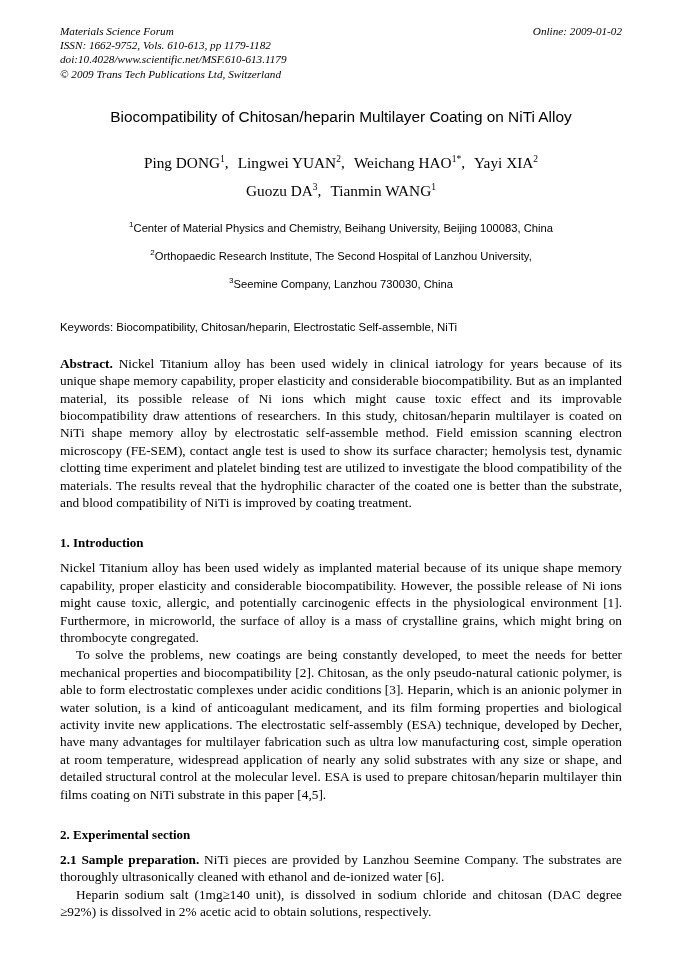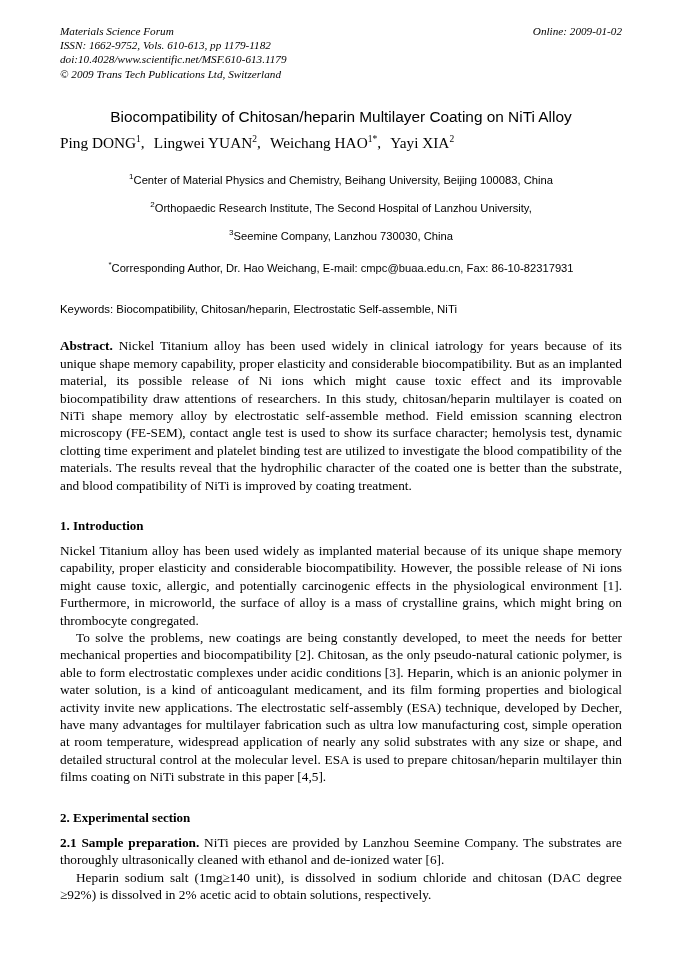--- a/index.html
+++ b/index.html
@@ -46,10 +46,10 @@
 
   
   .authors {
-    text-align: left;
+    text-align: center;
     font-size: 15.3px;
     line-height: 25px;
-    margin-top: 0;
+    margin-top: 20px;
   }
   .authors .sup { font-size: 9.5px; vertical-align: super; }
   .authors .comma { letter-spacing: 0.5px; }

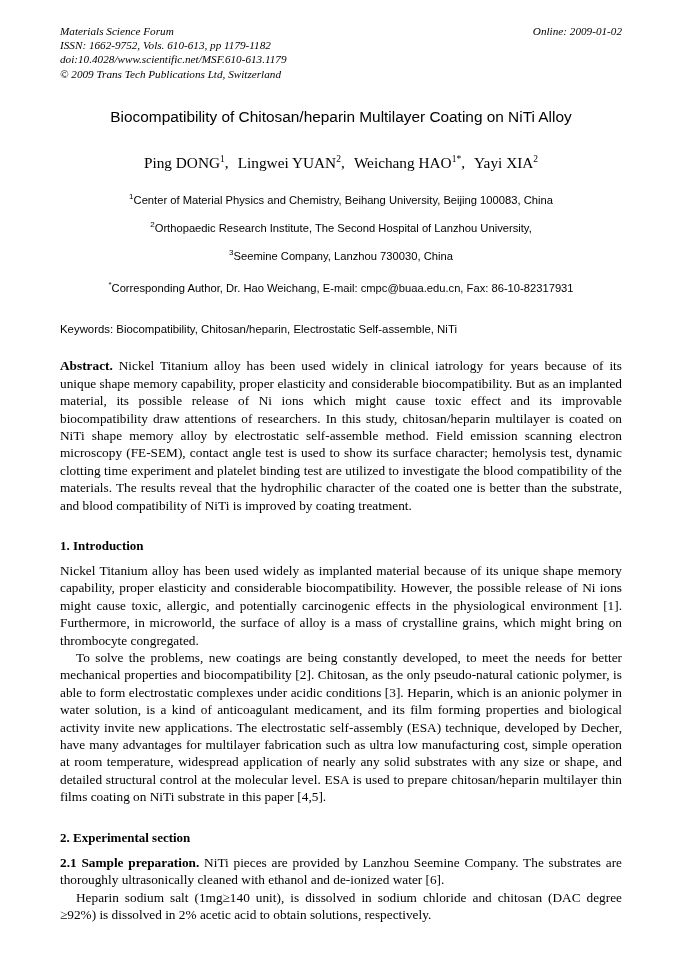--- a/index.html
+++ b/index.html
@@ -127,6 +127,7 @@
 
   <div class="authors">
     <div id="author-line-1"><span>Ping DONG</span><span class="sup">1</span><span class="comma">,&nbsp;&nbsp;</span><span>Lingwei YUAN</span><span class="sup">2</span><span class="comma">,&nbsp;&nbsp;</span><span>Weichang HAO</span><span class="sup">1*</span><span class="comma">,&nbsp;&nbsp;</span><span>Yayi XIA</span><span class="sup">2</span></div>
+    <div id="author-line-2"><span>Guozu DA</span><span class="sup">3</span><span class="comma">,&nbsp;&nbsp;</span><span>Tianmin WANG</span><span class="sup">1</span></div>
   </div>
 
   <div class="affils" id="affiliation-list">

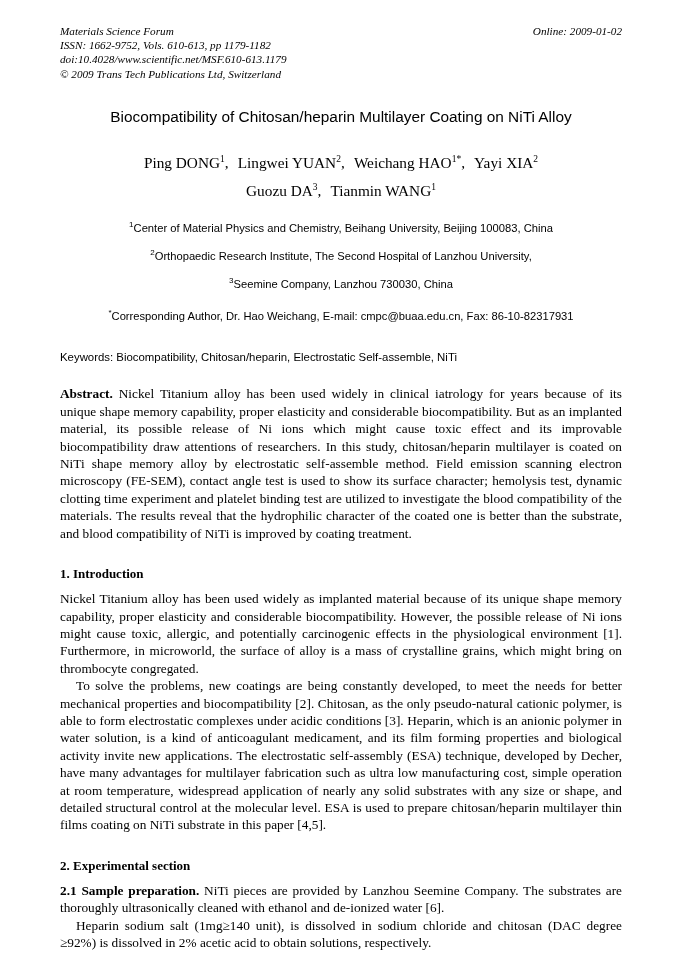--- a/index.html
+++ b/index.html
@@ -136,7 +136,6 @@
       <div class="aff"><span class="sup">3</span><span>Seemine Company, Lanzhou 730030, China</span></div>
     </div>
 
-  <div class="corr" id="corresponding-author"><span class="sup">*</span><span>Corresponding Author, Dr. Hao Weichang, E-mail: cmpc@buaa.edu.cn, Fax: 86-10-82317931</span></div>
 
   <div class="keywords">
     <b>Keywords:</b><span> Biocompatibility, Chitosan/heparin, Electrostatic Self-assemble, NiTi</span>

